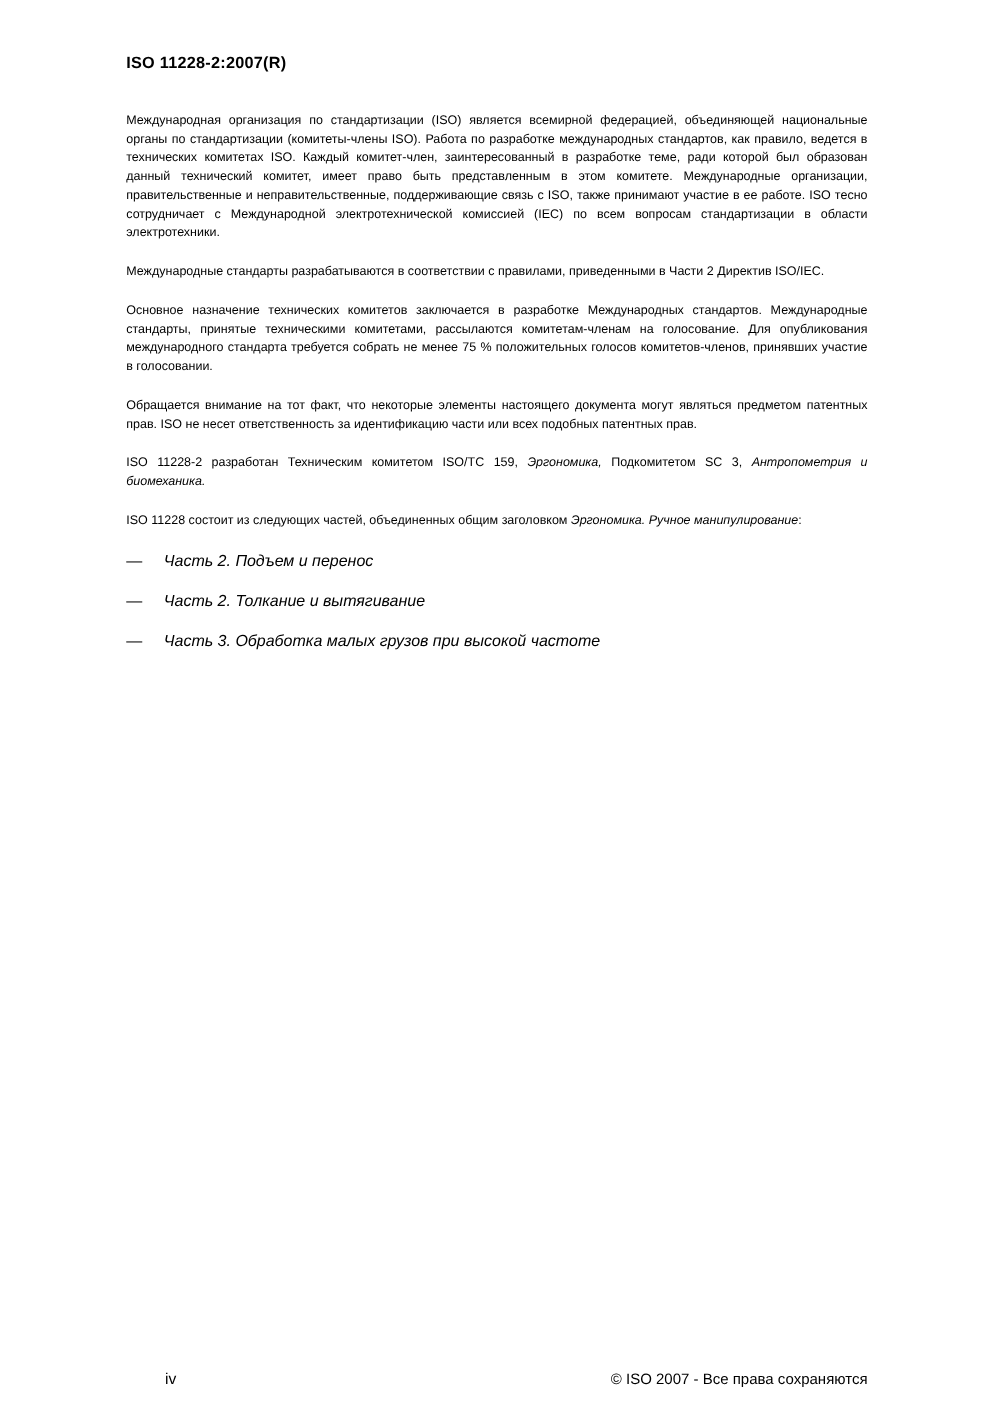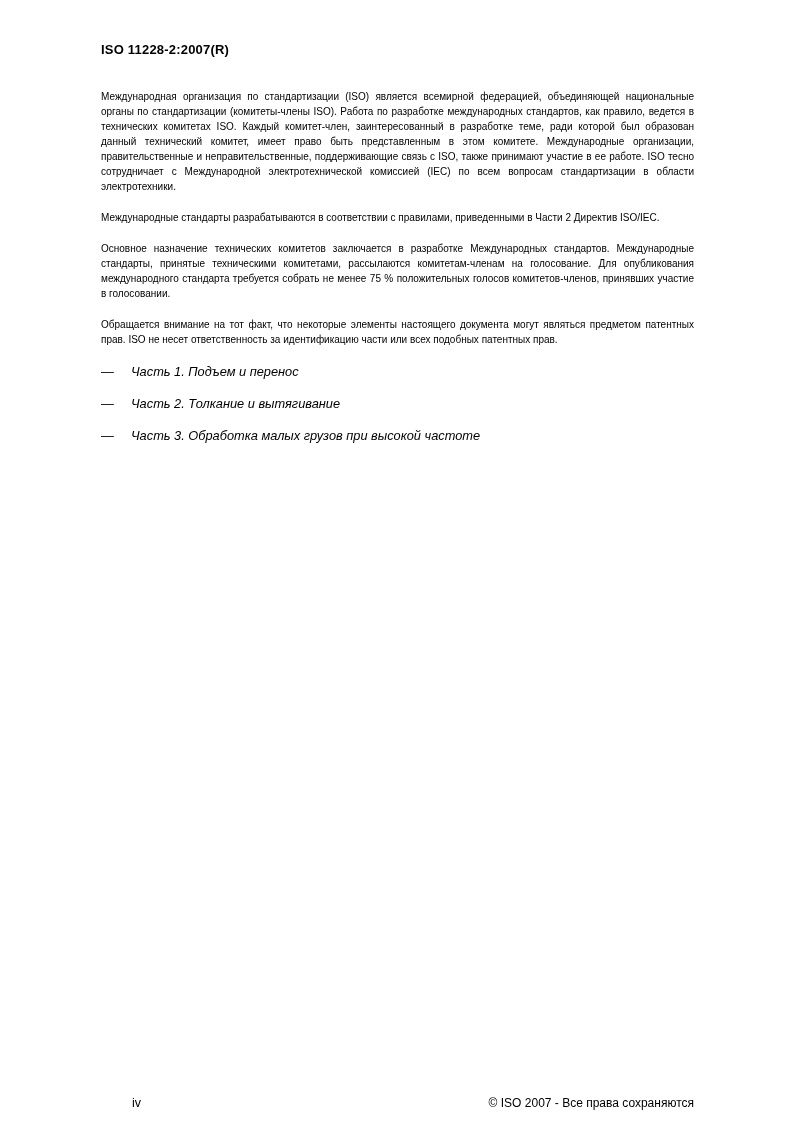--- a/index.html
+++ b/index.html
@@ -77,6 +77,7 @@
 
   <p class="para">Обращается внимание на тот факт, что некоторые элементы настоящего документа могут являться предметом патентных прав. ISO не несет ответственность за идентификацию части или всех подобных патентных прав.</p>
 
+  <p class="para"><span>ISO 11228-2 разработан Техническим комитетом ISO/TC 159, </span><span class="italic">Эргономика,</span><span> Подкомитетом SC 3, </span><span class="italic">Антропометрия и биомеханика.</span></p>
 
 
   <div class="list-block">

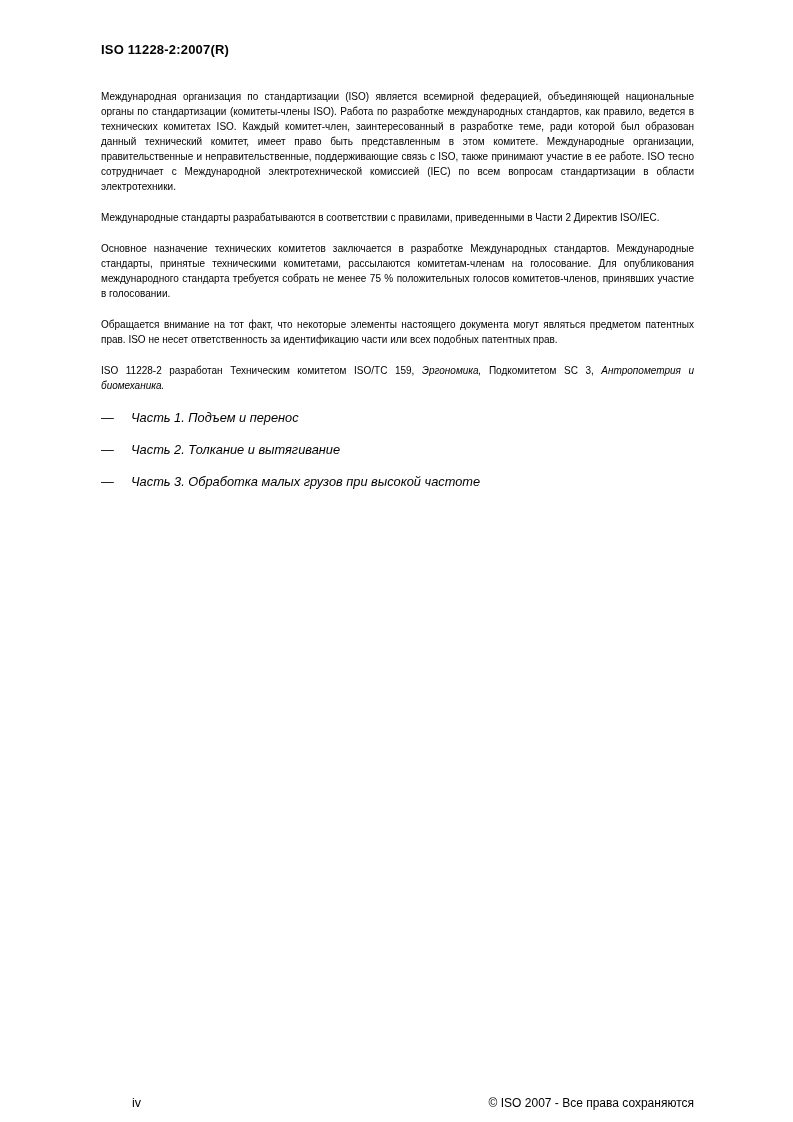--- a/index.html
+++ b/index.html
@@ -79,6 +79,7 @@
 
   <p class="para"><span>ISO 11228-2 разработан Техническим комитетом ISO/TC 159, </span><span class="italic">Эргономика,</span><span> Подкомитетом SC 3, </span><span class="italic">Антропометрия и биомеханика.</span></p>
 
+  <p class="para"><span>ISO 11228 состоит из следующих частей, объединенных общим заголовком </span><span class="italic">Эргономика. Ручное манипулирование</span><span>:</span></p>
 
   <div class="list-block">
 

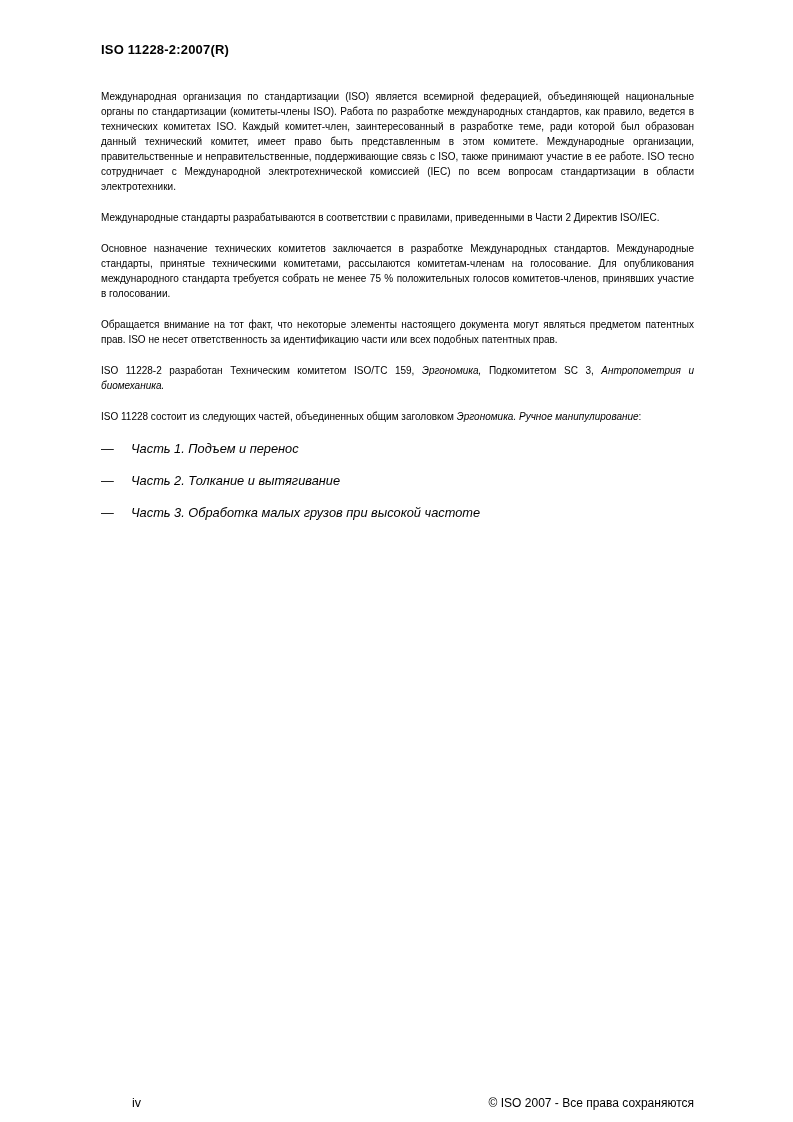--- a/index.html
+++ b/index.html
@@ -85,7 +85,7 @@
 
     <div class="list-item">
       <span class="dash">—</span>
-      <span class="li-text">Часть 1. Подъем и перенос</span>
+      <span class="li-text">Часть 2. Подъем и перенос</span>
     </div>
 
     <div class="list-item">

